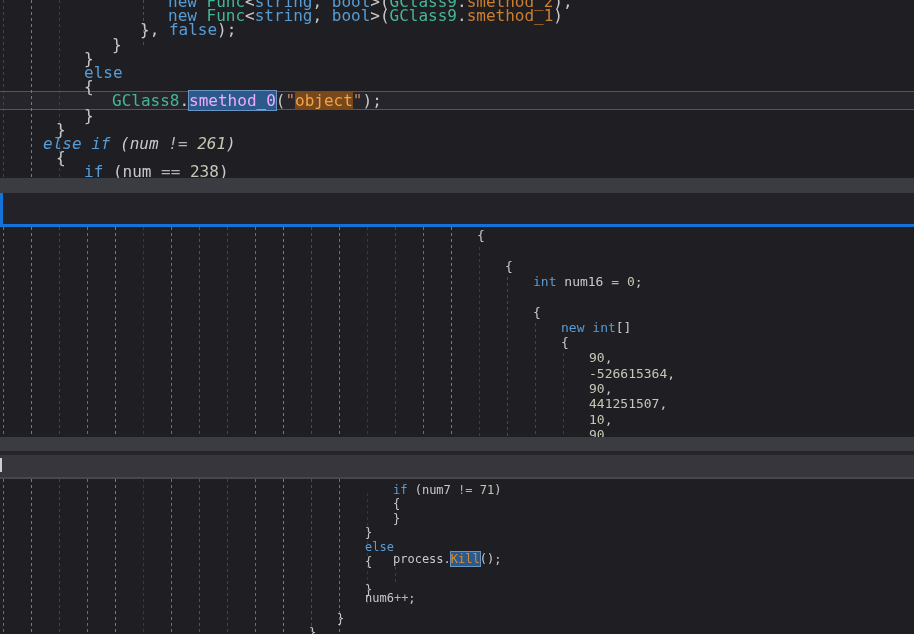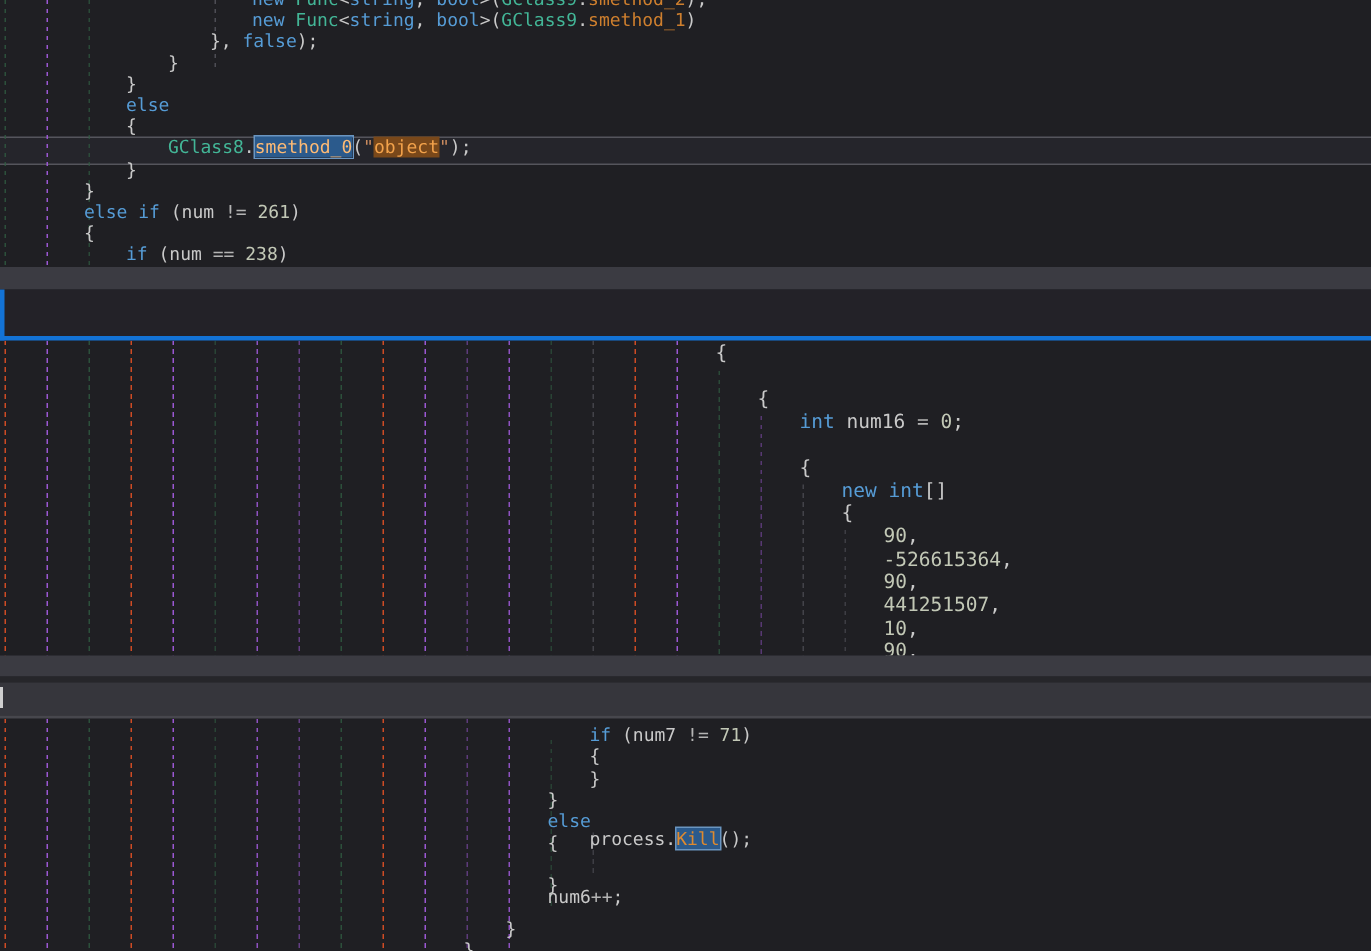--- a/index.html
+++ b/index.html
@@ -33,7 +33,7 @@
 <body>
 
 <div id="editor">
-    <div class="code-section" style="top: 0px; height: 198px; font-size: 12px;">
+    <div class="code-section" style="top: 0px; height: 198px; font-size: 16px;">
       <div class="current-line" style="top: 90.9px; height: 16.7px;"></div>
       <div class="indent-guide" style="left: 3px; top: 0px; height: 178px; opacity: 0.8; background: repeating-linear-gradient(rgb(47, 92, 65) 0px, rgb(47, 92, 65) 3px, transparent 3px, transparent 6px);"></div>
       <div class="indent-guide" style="left: 31px; top: 0px; height: 178px; opacity: 1; background: repeating-linear-gradient(rgb(155, 87, 211) 0px, rgb(155, 87, 211) 3px, transparent 3px, transparent 6px);"></div>

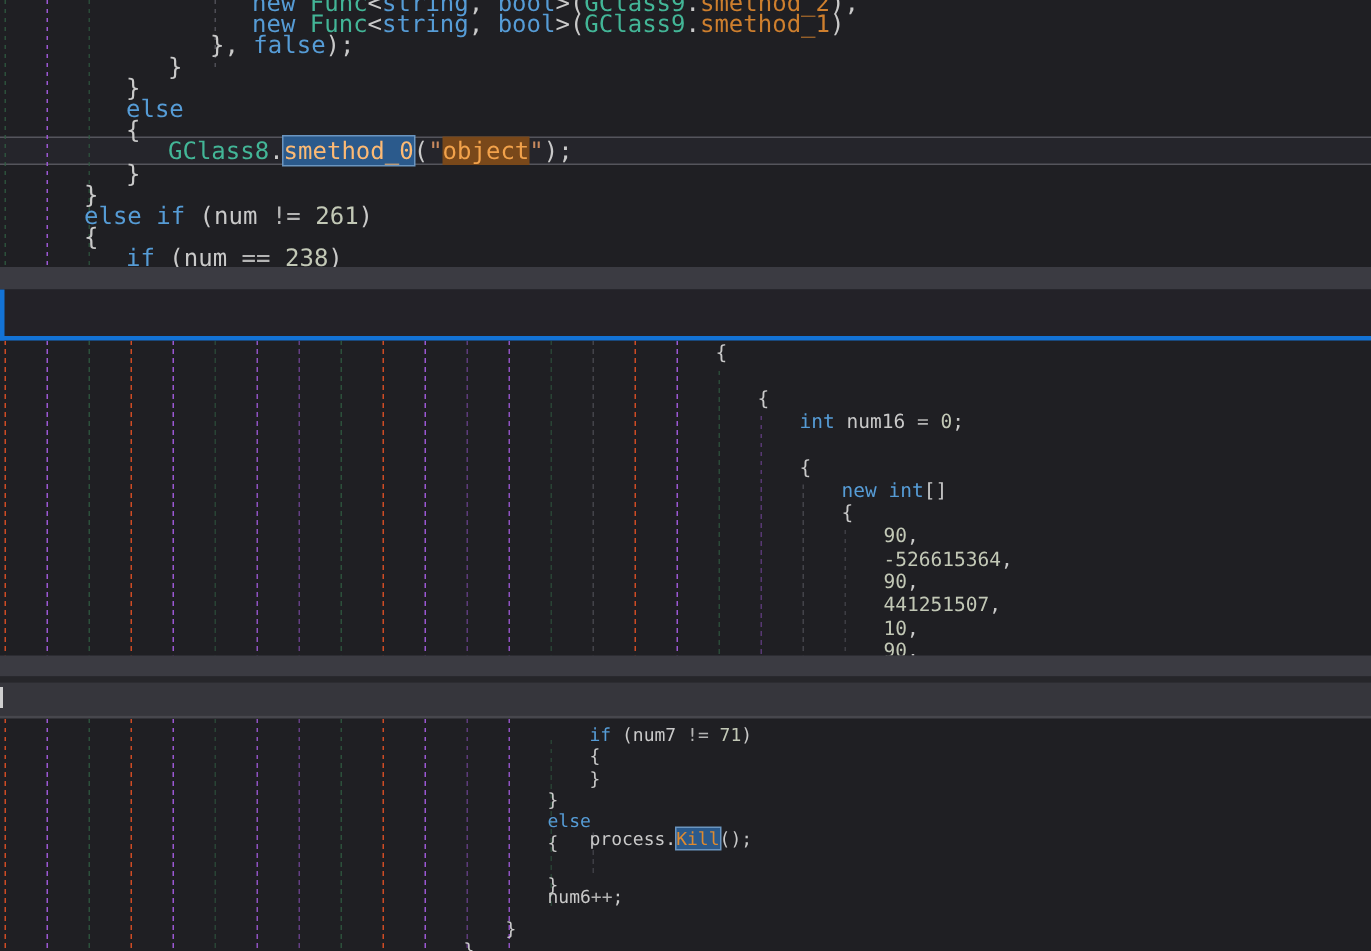--- a/index.html
+++ b/index.html
@@ -25,7 +25,7 @@
   .tk-o{color:#b4b4b4;}           
   .tk-n{color:#c2c8b6;}           
   .tk-s{color:#c98a5e;}           
-  .tk-selm{color:#fdba74;background:#2b5a8c;box-shadow:0 0 0 1px #6a95c0;}
+  .tk-selm{color:#f0abfc;background:#2b5a8c;box-shadow:0 0 0 1px #6a95c0;}
   .tk-sels{color:#f2a24b;background:#79481a;}
   .tk-selk{color:#de8a2f;background:#2b5a8c;box-shadow:0 0 0 1px #6a95c0;}
 </style>

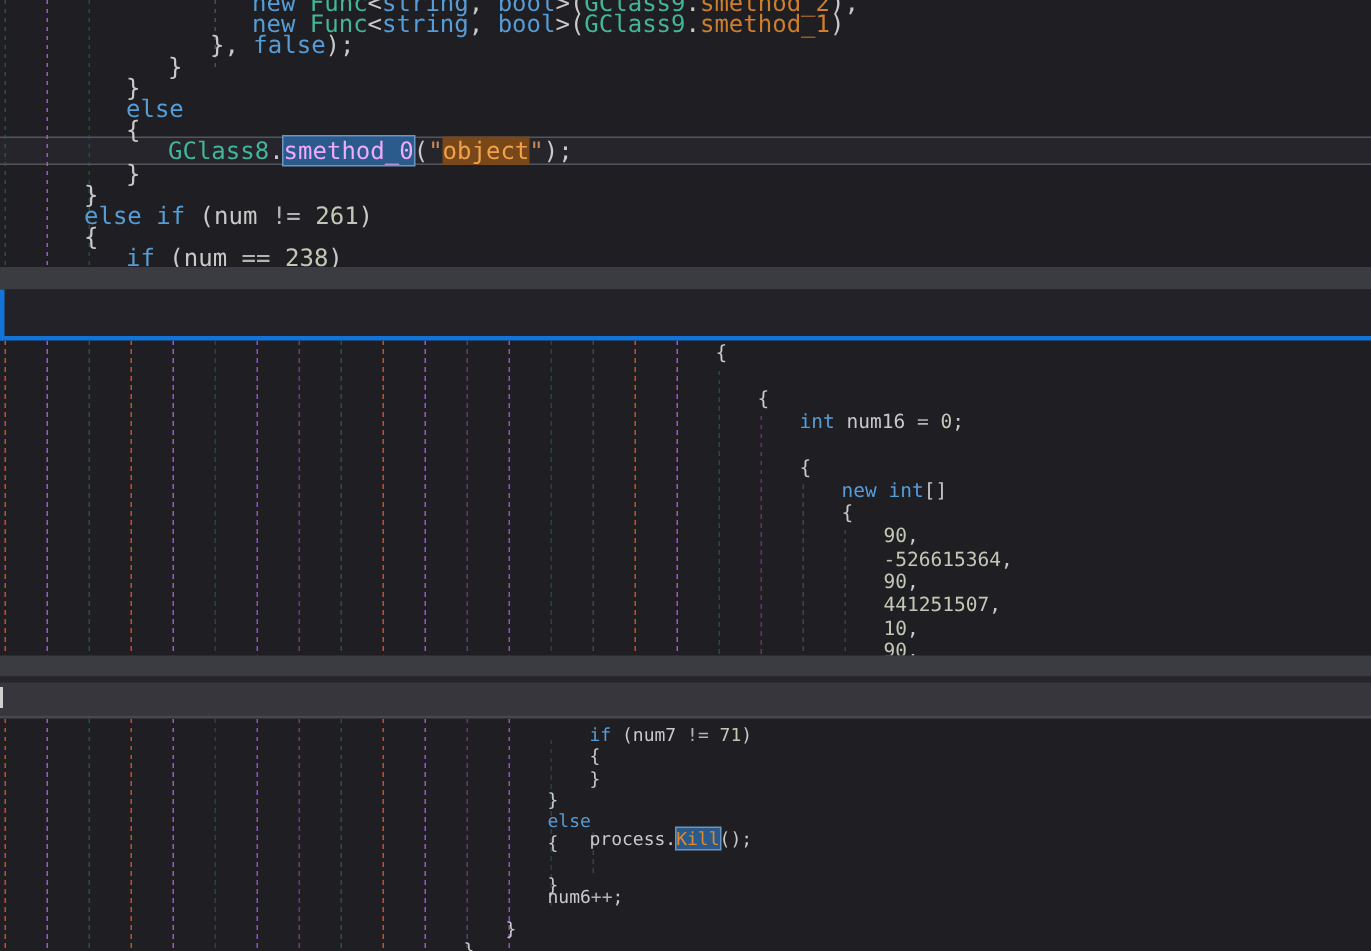--- a/index.html
+++ b/index.html
@@ -49,7 +49,7 @@
       <div class="code-line" style="left: 112px; top: 92.4px;"><span class="tk-t">GClass8</span><span class="tk-p">.</span><span class="tk-selm">smethod_0</span><span class="tk-p">(</span><span class="tk-s">"</span><span class="tk-sels">object</span><span class="tk-s">"</span><span class="tk-p">);</span></div>
       <div class="code-line" style="left: 84px; top: 106.6px;"><span class="tk-p">}</span></div>
       <div class="code-line" style="left: 56px; top: 120.8px;"><span class="tk-p">}</span></div>
-      <div class="code-line" style="left: 56px; top: 135px;"><span class="tk-k">else</span><span class="tk-p"> </span><span class="tk-k">if</span><span class="tk-p"> (</span><span class="tk-p">num</span><span class="tk-p"> </span><span class="tk-o">!=</span><span class="tk-p"> </span><span class="tk-n">261</span><span class="tk-p">)</span></div>
+      <div class="code-line" style="left: 43px; top: 135px; font-style: italic;"><span class="tk-k">else</span><span class="tk-p"> </span><span class="tk-k">if</span><span class="tk-p"> (</span><span class="tk-p">num</span><span class="tk-p"> </span><span class="tk-o">!=</span><span class="tk-p"> </span><span class="tk-n">261</span><span class="tk-p">)</span></div>
       <div class="code-line" style="left: 56px; top: 149.2px;"><span class="tk-p">{</span></div>
       <div class="code-line" style="left: 84px; top: 163.4px;"><span class="tk-k">if</span><span class="tk-p"> (</span><span class="tk-p">num</span><span class="tk-p"> </span><span class="tk-o">==</span><span class="tk-p"> </span><span class="tk-n">238</span><span class="tk-p">)</span></div>
     </div>

